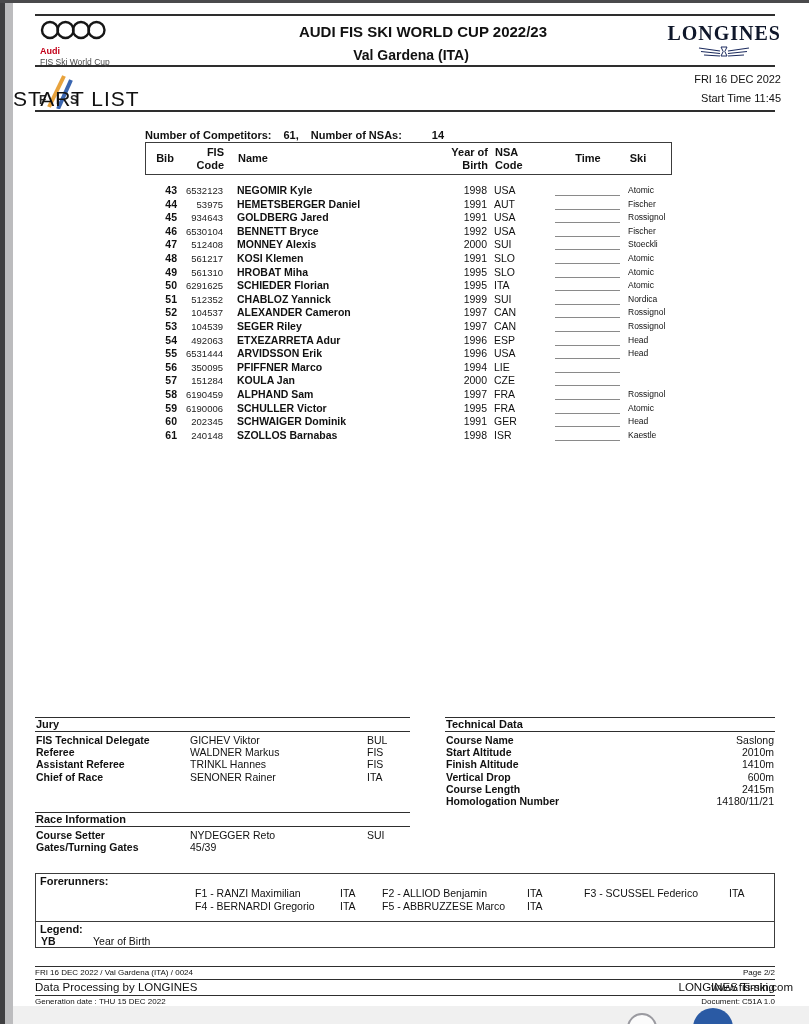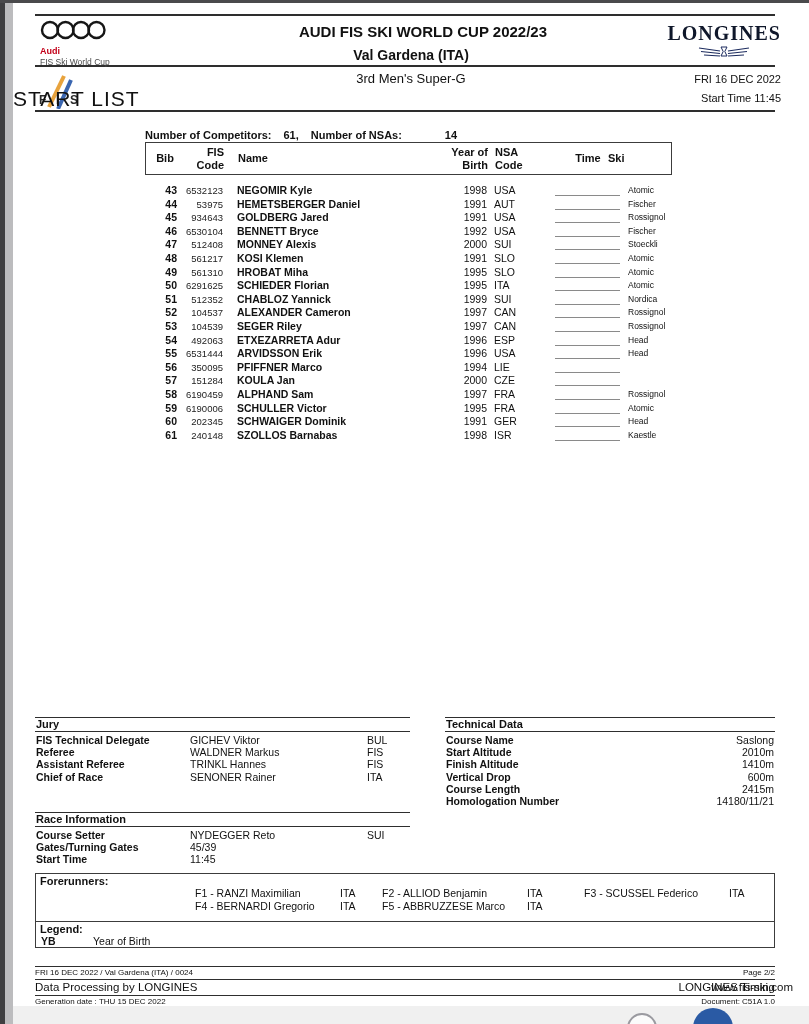--- a/index.html
+++ b/index.html
@@ -151,7 +151,6 @@
     </svg>
   </div>
 
-  <div class="race-name">3rd Men's Super-G</div>
   <div class="list-title">START LIST</div>
   <div class="hdr-date">FRI 16 DEC 2022</div>
   <div class="hdr-time">Start Time 11:45</div>

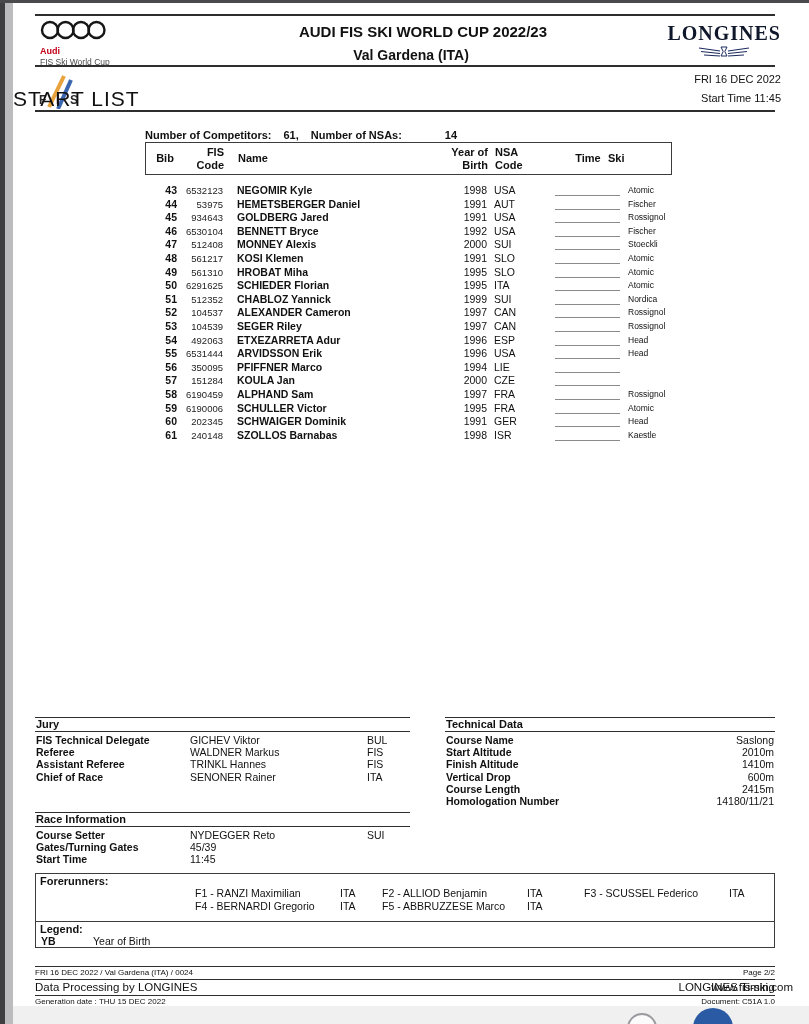--- a/index.html
+++ b/index.html
@@ -38,7 +38,7 @@
   
   .counts{position:absolute;left:132px;top:126px;font-size:11px;font-weight:bold;}
   .counts span{margin-right:12px;}
-  .counts .v2{margin-left:31px;}
+  .counts .v2{margin-left:18px;}
 
   
   .thead-box{position:absolute;left:132px;top:139px;width:527px;height:33px;border:1.4px solid #3c3c3c;box-sizing:border-box;}

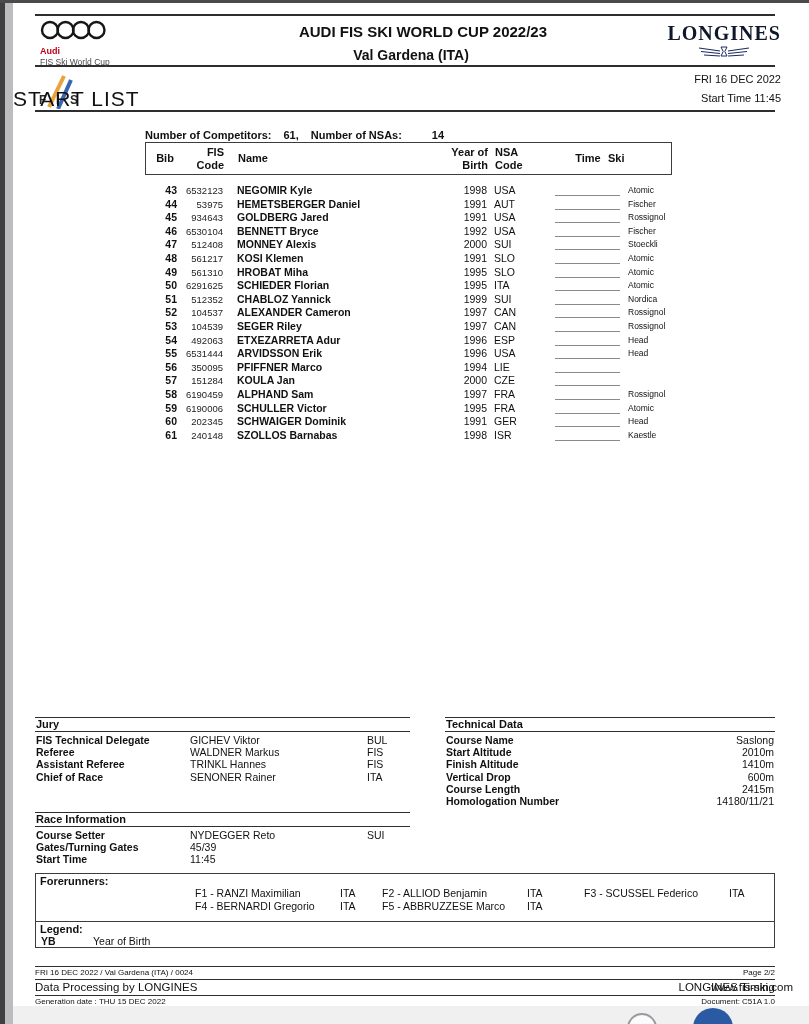--- a/index.html
+++ b/index.html
@@ -49,7 +49,7 @@
   .h-yob{left:278px;top:3px;width:64px;text-align:right;}
   .h-nsa{left:349px;top:3px;width:40px;}
   .h-time{left:412px;top:9px;width:60px;text-align:center;}
-  .h-ski{left:462px;top:9px;width:60px;}
+  .h-ski{left:462px;top:9px;width:60px;text-align:center;}
 
   .rows{position:absolute;left:132px;top:181px;width:540px;}
   .trow{position:relative;height:13.6px;}

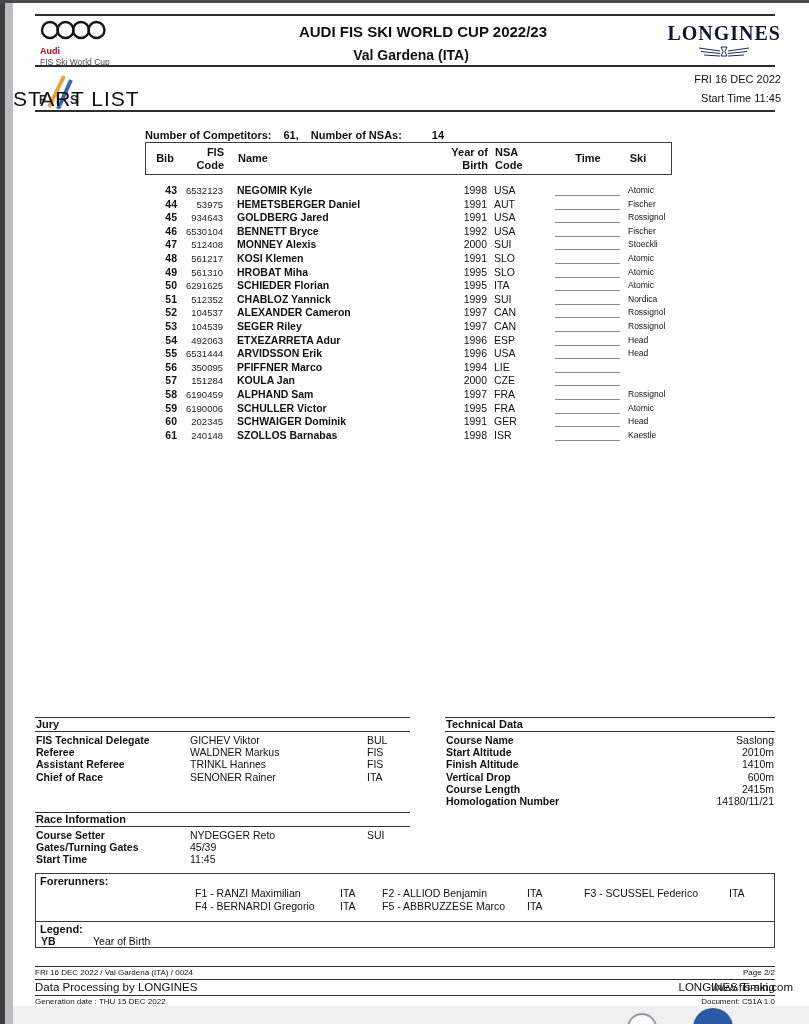--- a/index.html
+++ b/index.html
@@ -446,11 +446,6 @@
       <span class="s-nat"></span>
     </div>
 
-    <div class="srow">
-      <span class="s-role">Start Time</span>
-      <span class="s-name">11:45</span>
-      <span class="s-nat"></span>
-    </div>
   </div>
   </div>
 

